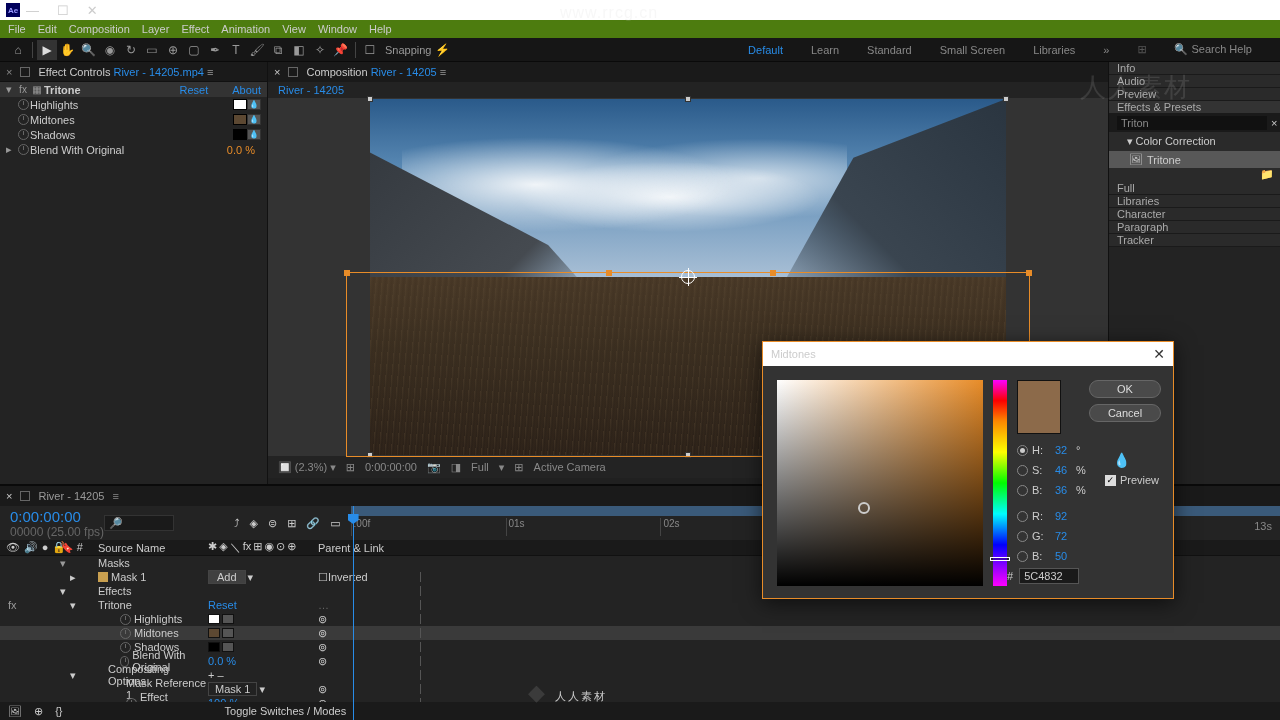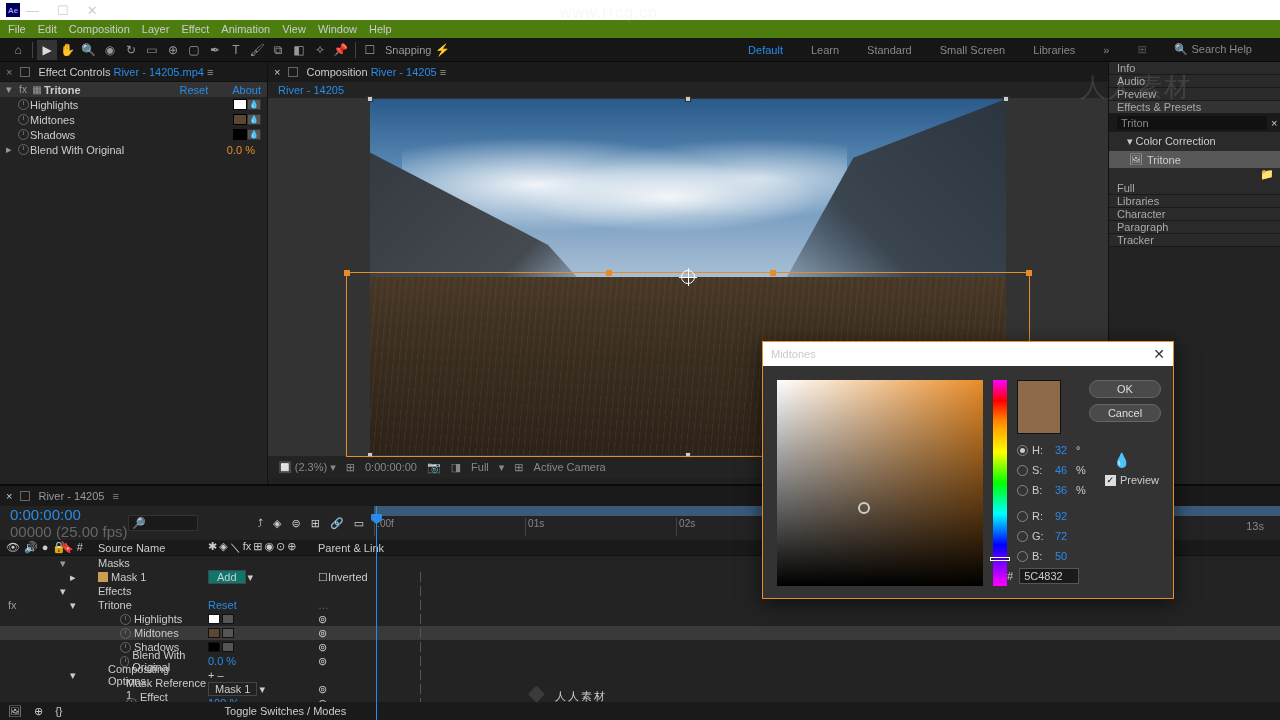--- a/index.html
+++ b/index.html
@@ -89,7 +89,7 @@
 .tl-tabs { height: 20px; background: #1a1a1a; display: flex; align-items: center; padding: 0 6px; gap: 8px; }
 .tl-header { height: 34px; display: flex; align-items: center; background: #232323; }
 .tl-time { color: #288CE8; font-size: 15px; padding: 0 10px; width: 90px; }
-.tl-time-sub { color: #666; font-size: 15px; }
+.tl-time-sub { color: #666; font-size: 12px; }
 .tl-search { flex: 0 0 110px; }
 .tl-search input { background: #1a1a1a; border: 1px solid #333; color: #888; padding: 1px 4px; width: 70px; }
 .tl-icons { display: flex; gap: 10px; margin-left: 20px; color: #888; }

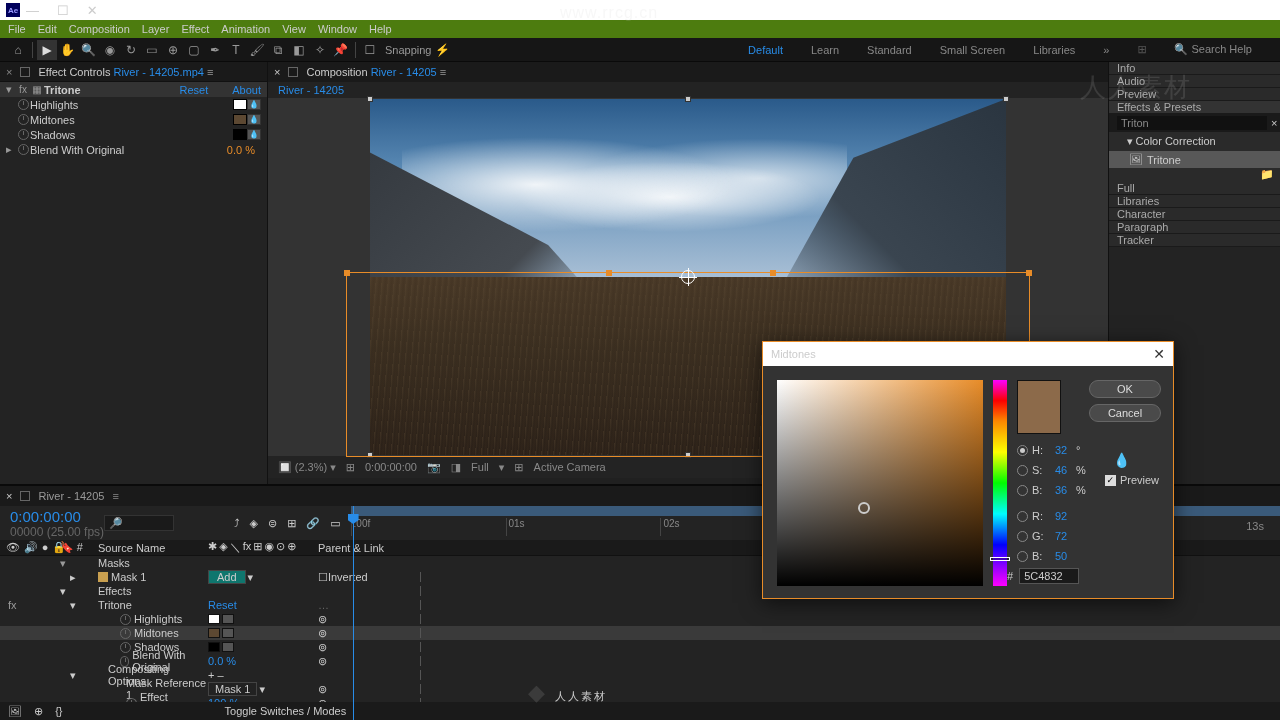--- a/index.html
+++ b/index.html
@@ -370,7 +370,7 @@
         <div class="tl-tick">05s</div>
       </div>
       <div class="playhead"></div>
-      <div style="position:absolute;right:16px;top:14px;color:#888">13s</div>
+      <div style="position:absolute;right:8px;top:14px;color:#888">13s</div>
     </div>
   </div>
   <div class="tl-cols">

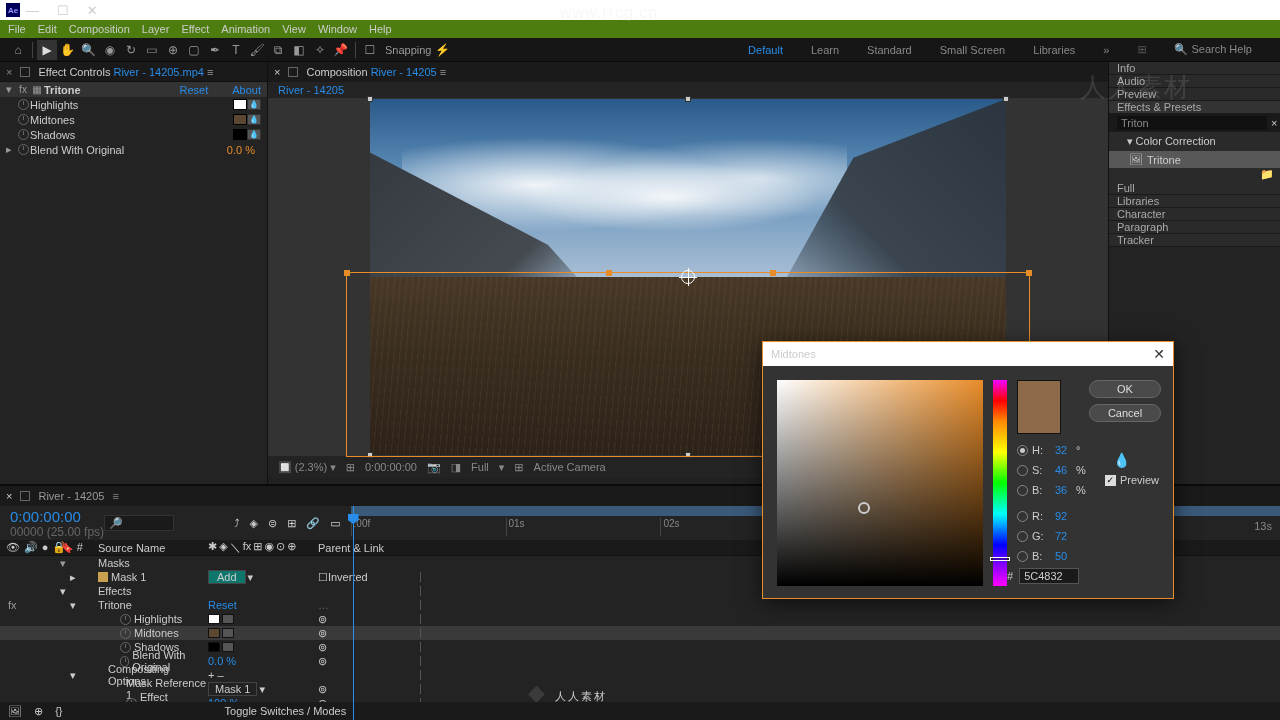--- a/index.html
+++ b/index.html
@@ -412,7 +412,7 @@
           <span style="width:10px;height:10px;background:#c9a050;display:inline-block"></span>
           <span>Mask 1</span>
         </div>
-        <div class="c4"><span style="background:#0f766e;padding:0 8px;border:1px solid #444">Add</span> ▾</div>
+        <div class="c4"><span style="background:#404040;padding:0 8px;border:1px solid #444">Add</span> ▾</div>
         <div class="c5">
           <span>☐ </span>
           <span>Inverted</span>

